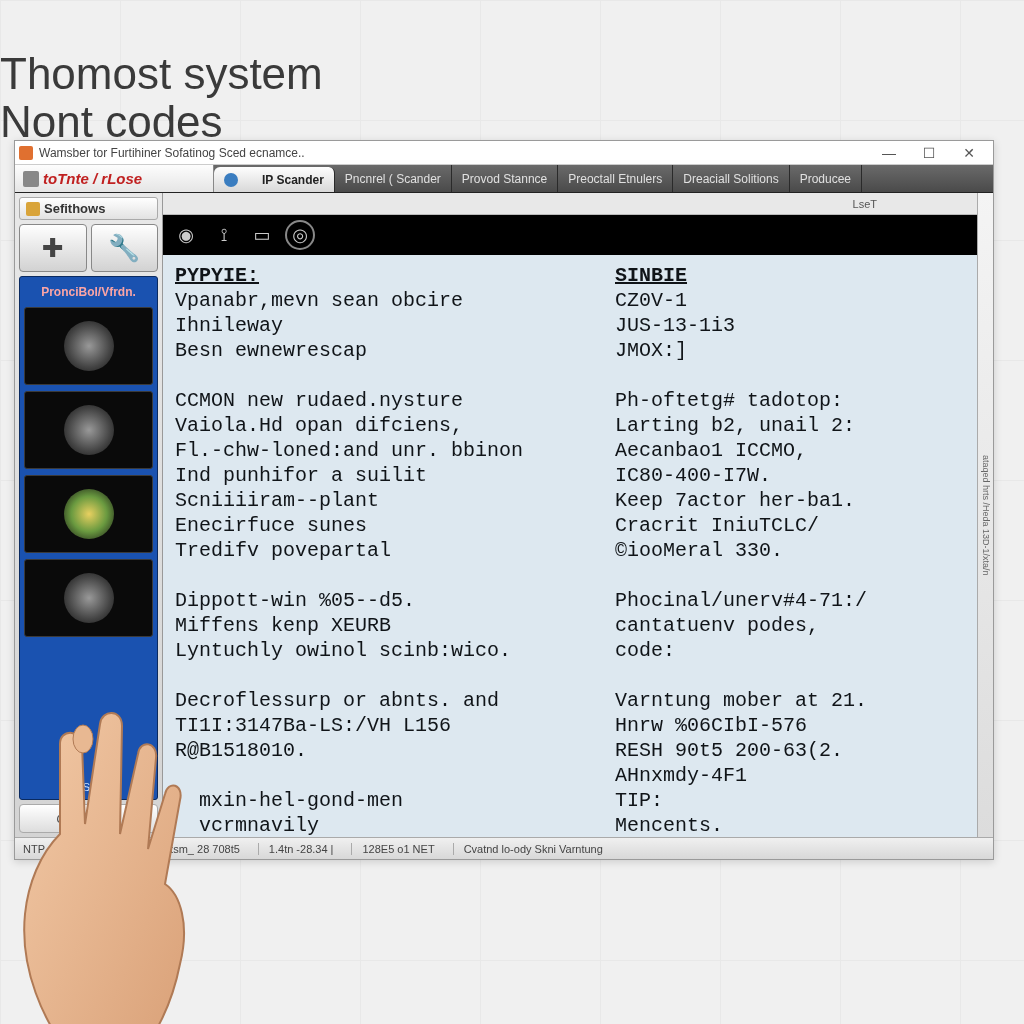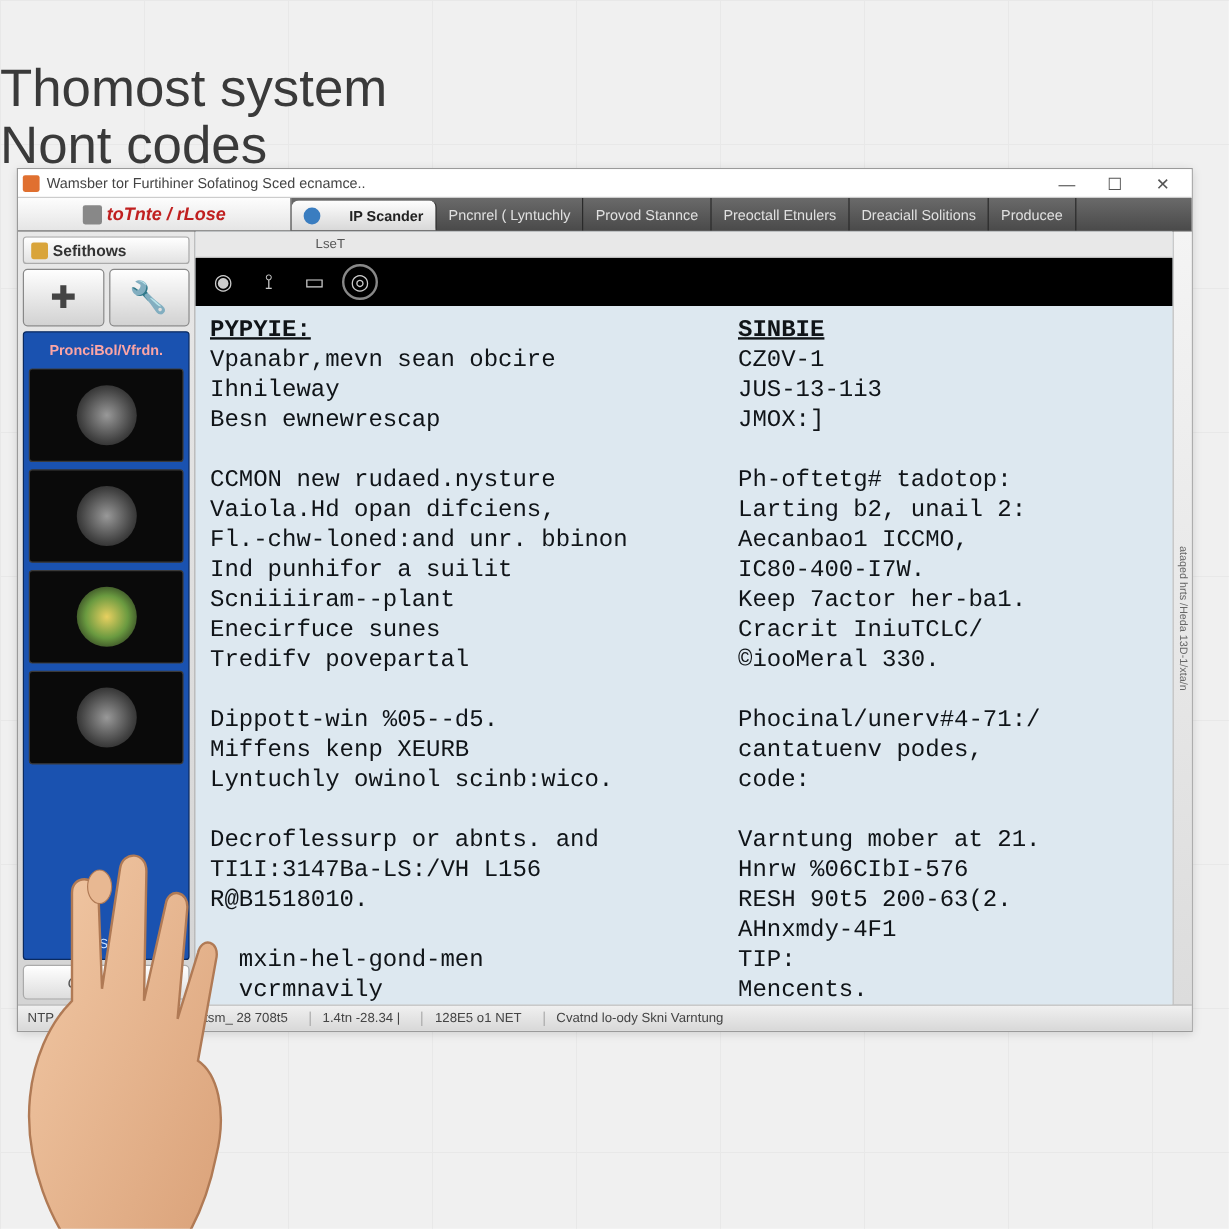--- a/index.html
+++ b/index.html
@@ -66,7 +66,7 @@
     border-bottom: 1px solid #222;
   }
   .toolbar .brand {
-    width: 228px;
+    width: 199px;
     background: linear-gradient(#fdfdfd,#e5e5e5);
     display: flex; align-items: center;
     padding: 0 8px;
@@ -76,7 +76,6 @@
     color: #c02020;
     border-right: 1px solid #888;
     gap: 4px;
-    justify-content: center;
   }
   .toolbar .brand .bico {
     width: 16px; height: 16px; background: #888; border-radius: 2px;

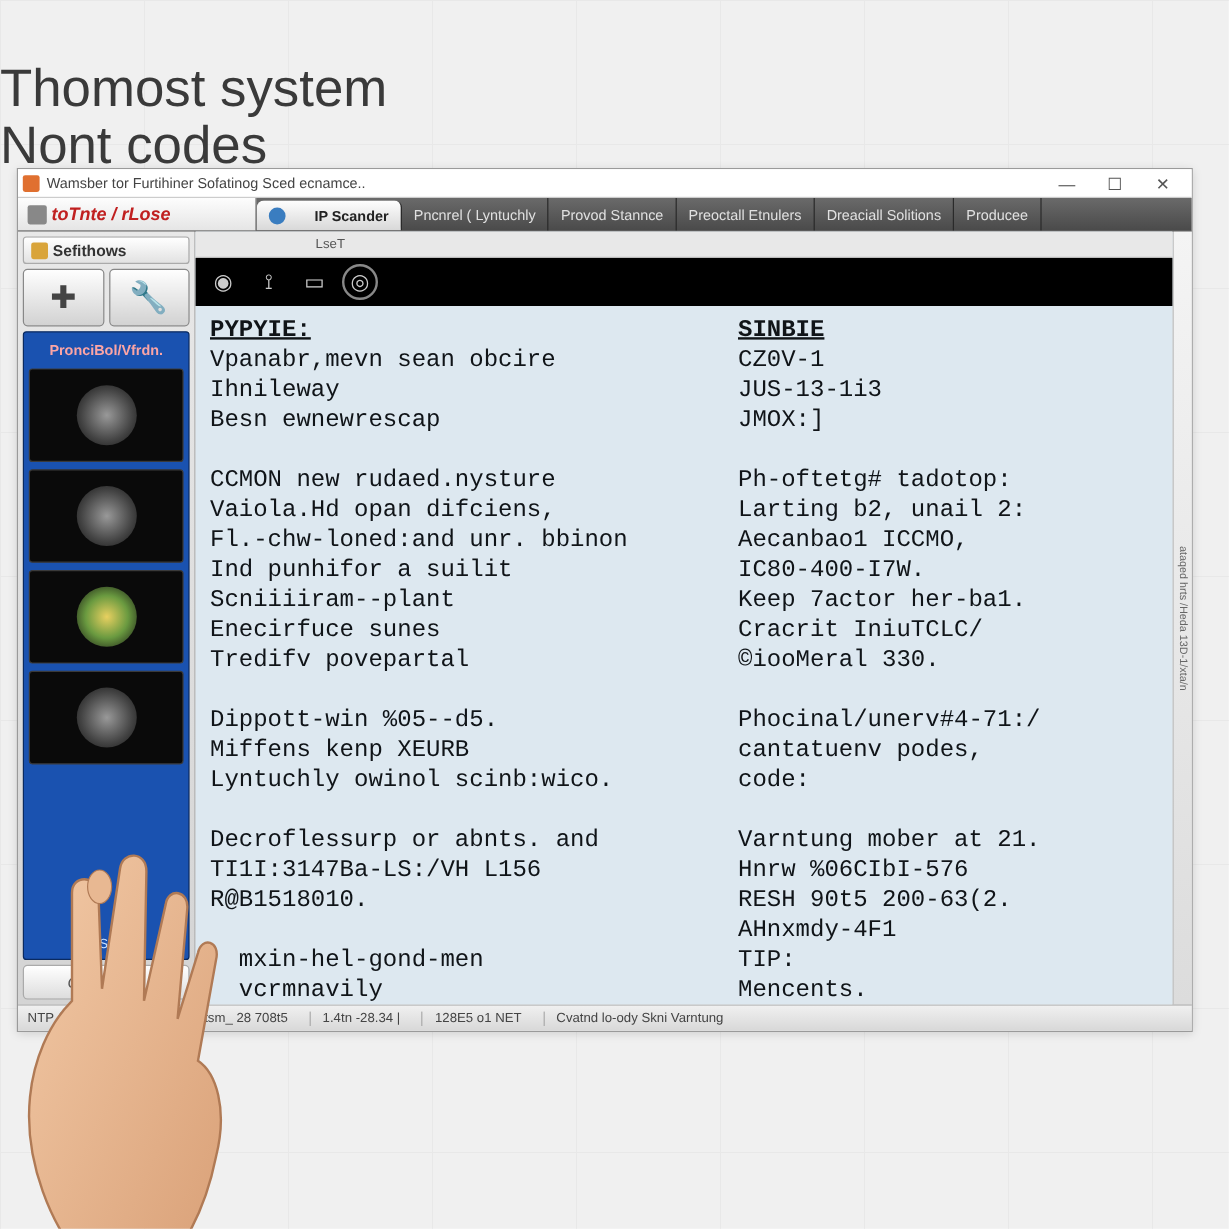--- a/index.html
+++ b/index.html
@@ -301,7 +301,7 @@
       <span>IP Scander</span>
     </div>
     <div class="tab">
-        <span>Pncnrel ( Lyntuchly</span>
+        <span>Pncnrel ( Scander</span>
       </div>
     <div class="tab">
         <span>Provod Stannce</span>

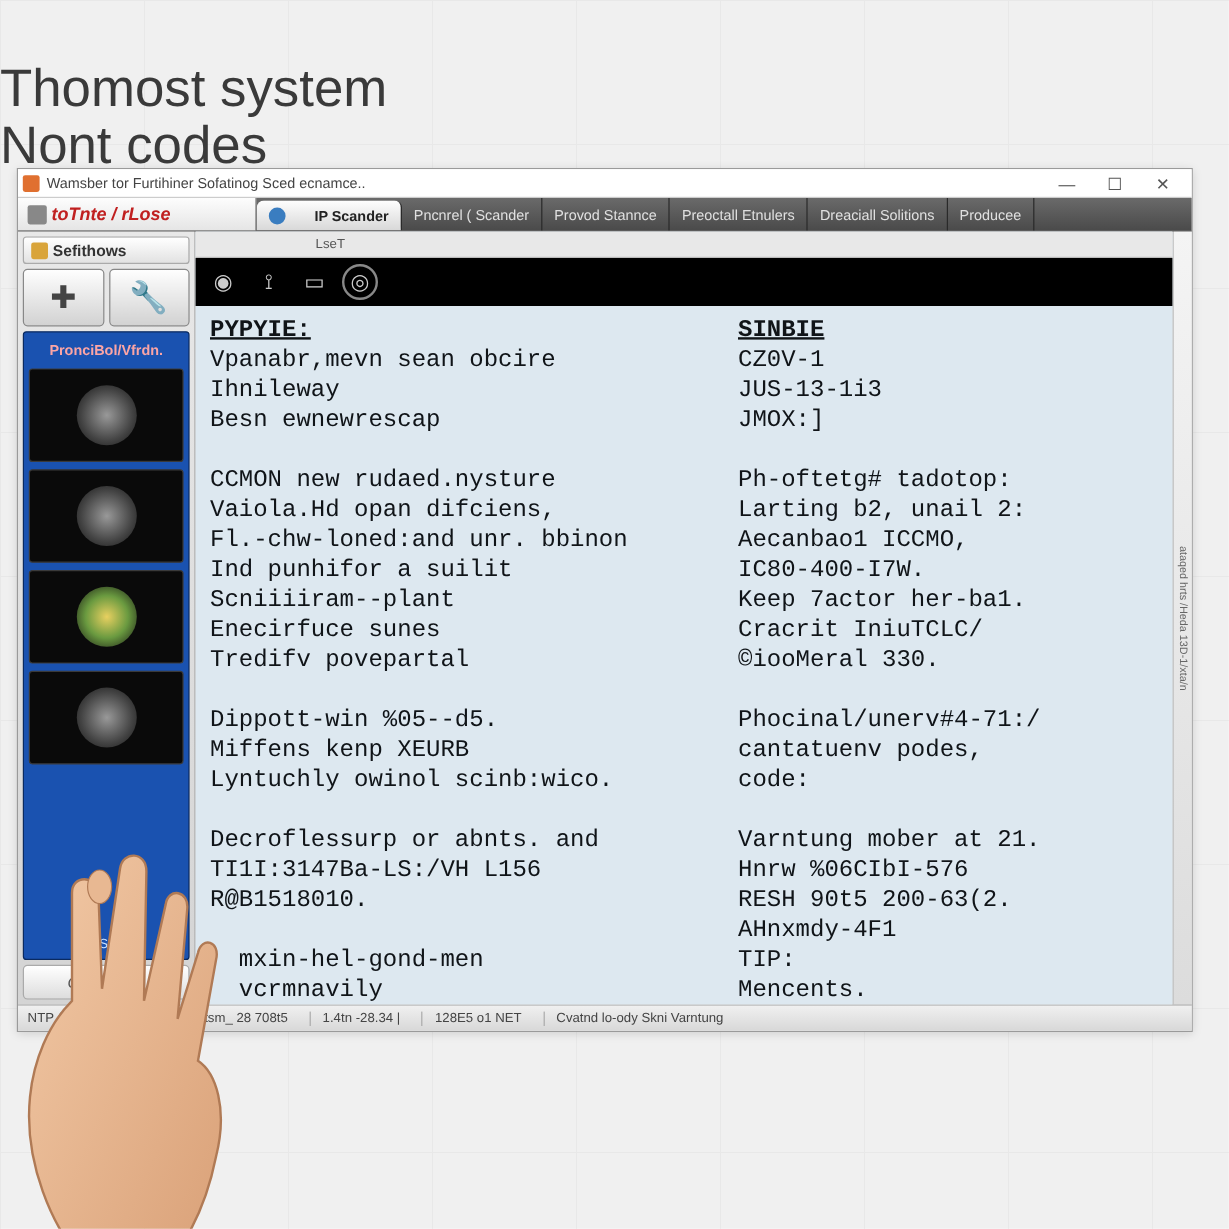--- a/index.html
+++ b/index.html
@@ -197,7 +197,7 @@
     background: #e8e8e8;
     border-bottom: 1px solid #bbb;
     font-size: 11px; color:#555;
-    display:flex;align-items:center; padding: 0 100px;
+    display:flex;align-items:center; padding: 0 100px; justify-content: flex-end;
   }
   .blackbar {
     height: 40px;

